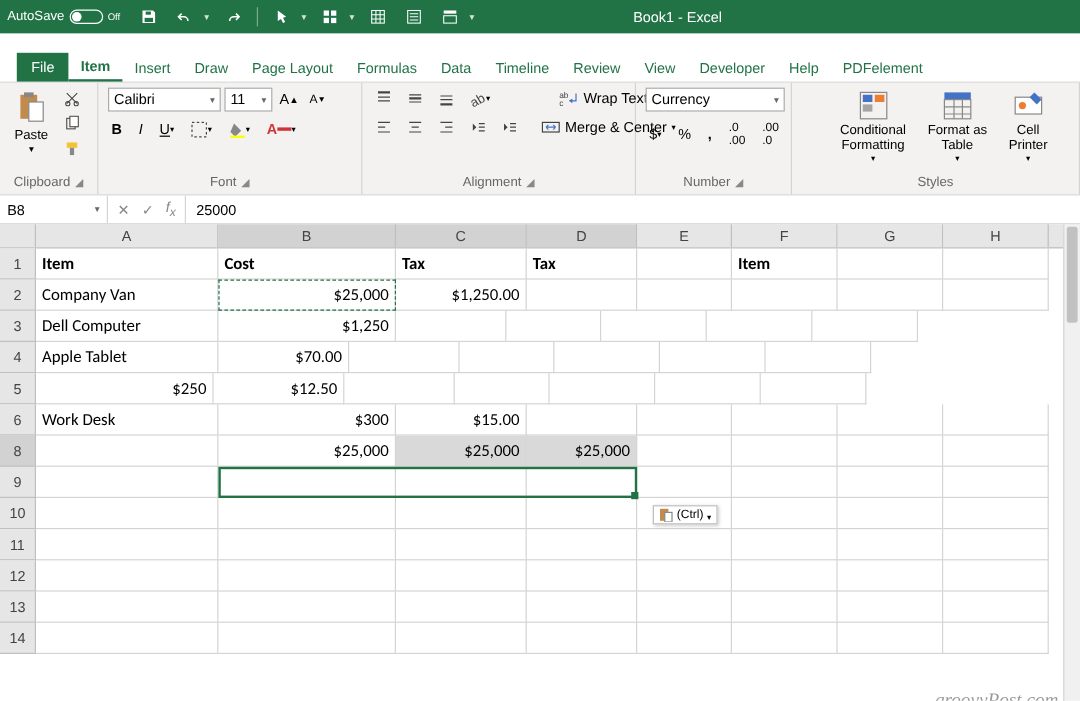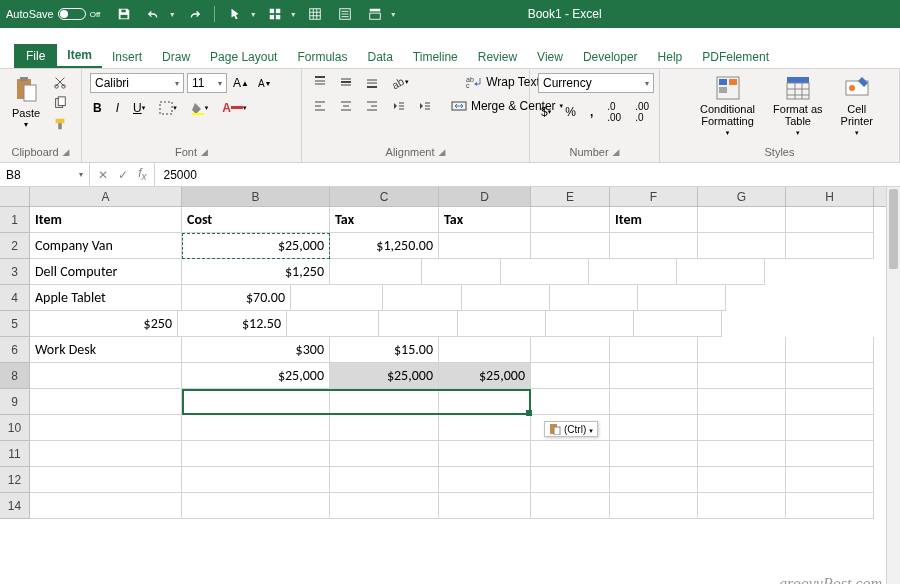--- a/index.html
+++ b/index.html
@@ -563,6 +563,17 @@
         <div class="cell cH"></div>
       </div>
       <div class="row">
+        <div class="rowhdr">13</div>
+        <div class="cell cA"></div>
+        <div class="cell cB"></div>
+        <div class="cell cC"></div>
+        <div class="cell cD"></div>
+        <div class="cell cE"></div>
+        <div class="cell cF"></div>
+        <div class="cell cG"></div>
+        <div class="cell cH"></div>
+      </div>
+      <div class="row">
         <div class="rowhdr">14</div>
         <div class="cell cA"></div>
         <div class="cell cB"></div>

